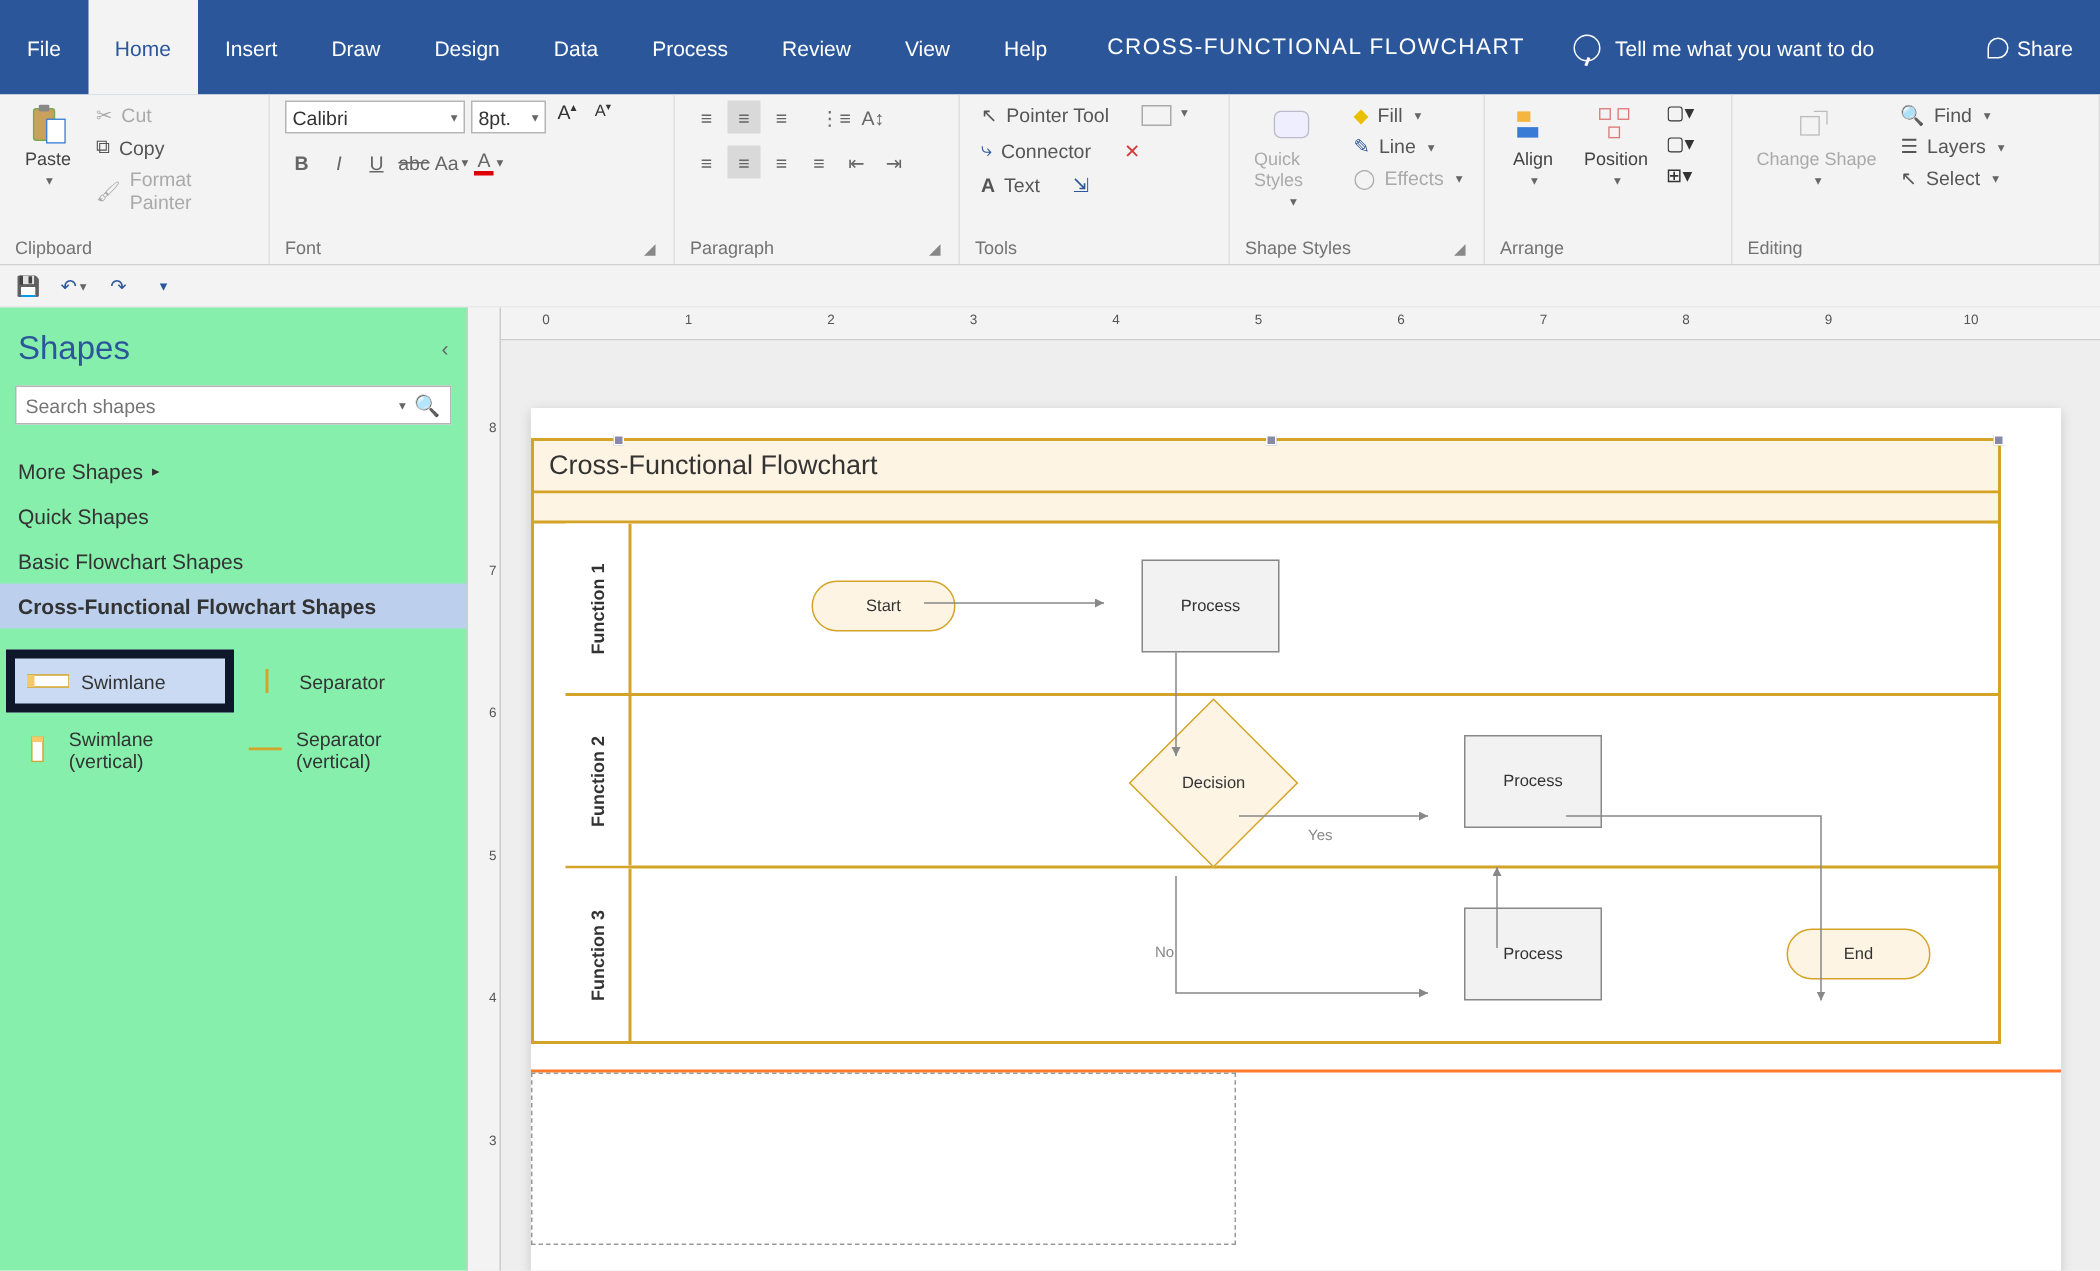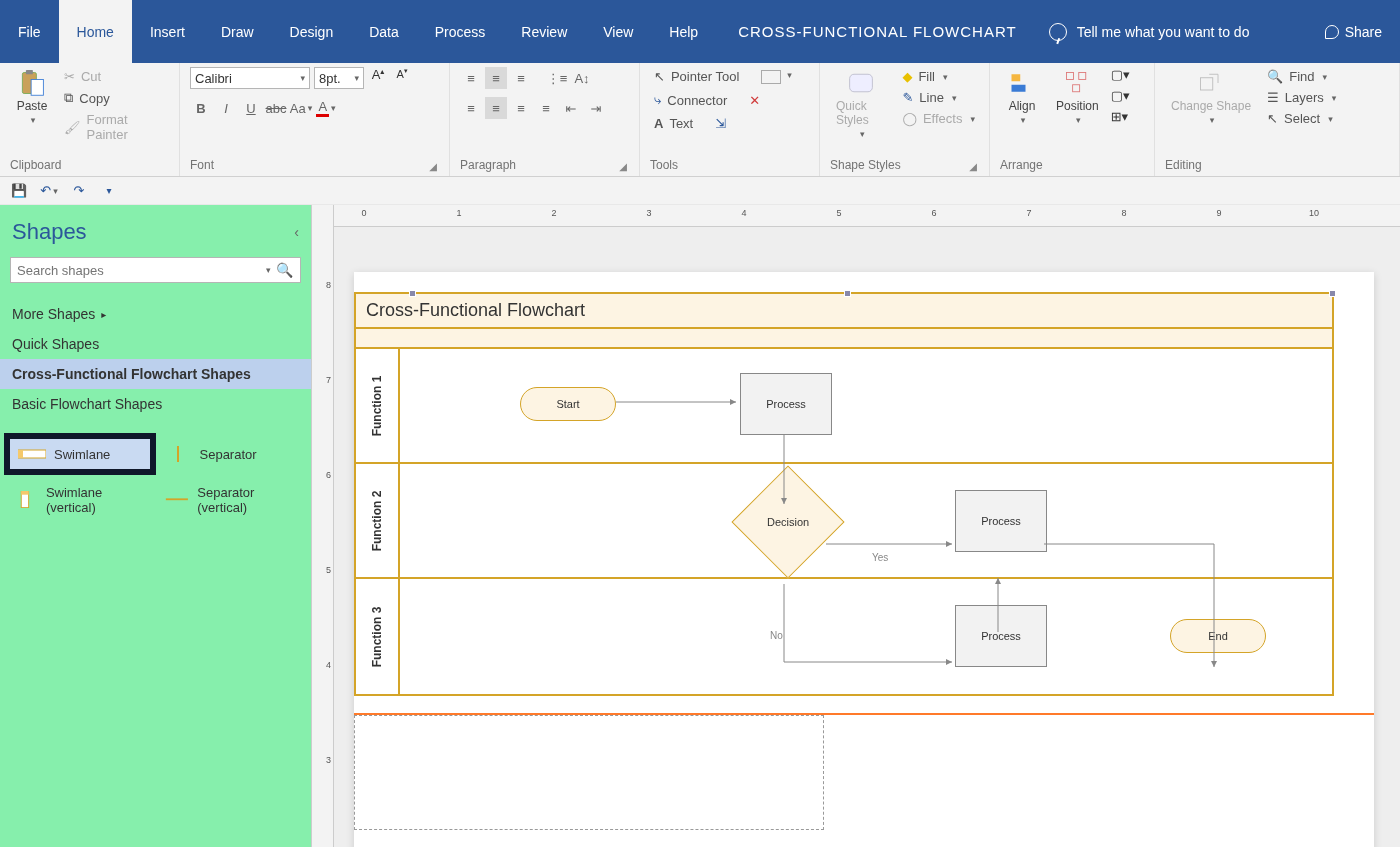--- a/index.html
+++ b/index.html
@@ -365,8 +365,8 @@
           <span style="font-size:10px;">▸</span>
         </div>
       <div class="cat-item">Quick Shapes</div>
+      <div class="cat-item">Basic Flowchart Shapes</div>
       <div class="cat-item selected">Cross-Functional Flowchart Shapes</div>
-      <div class="cat-item">Basic Flowchart Shapes</div>
     </div>
     <div class="stencil-grid">
       <div class="stencil-item hl">

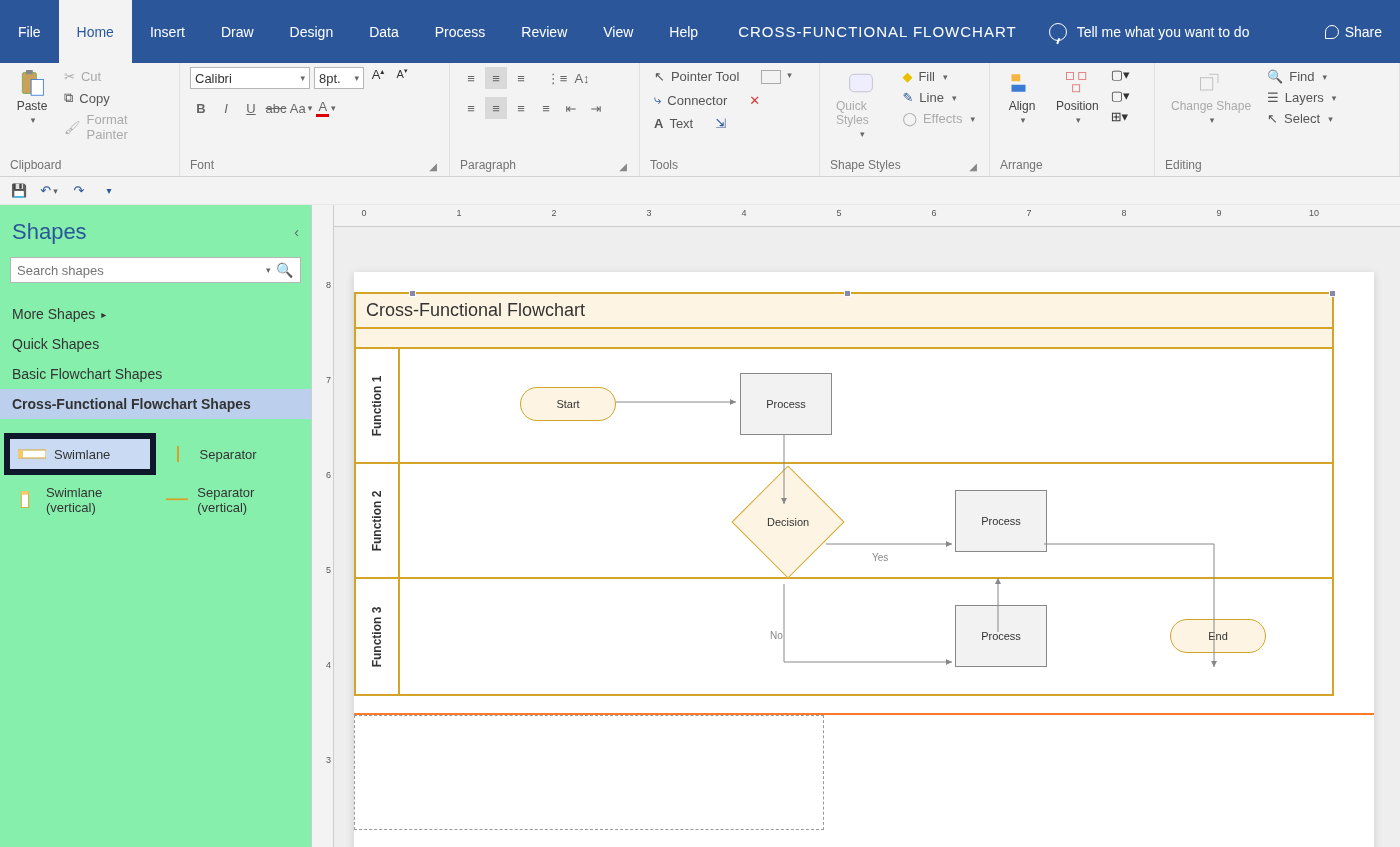--- a/index.html
+++ b/index.html
@@ -71,7 +71,7 @@
 .fc-frame{border:2px solid #d4a428;}
 .fc-title{background:#fdf4e3;padding:6px 10px;font-size:18px;color:#333;border-bottom:2px solid #d4a428;}
 .fc-separator{height:20px;background:#fdf4e3;border-bottom:2px solid #d4a428;}
-.lane{display:flex;border-bottom:2px solid #d4a428;height:115px;}
+.lane{display:flex;border-bottom:2px solid #d4a428;height:115px;margin-left:21px;}
 .lane:last-child{border-bottom:none;}
 .lane-label{width:44px;background:#fff;border-right:2px solid #d4a428;display:flex;align-items:center;justify-content:center;}
 .lane-label span{transform:rotate(-90deg);font-size:12px;font-weight:600;white-space:nowrap;}

